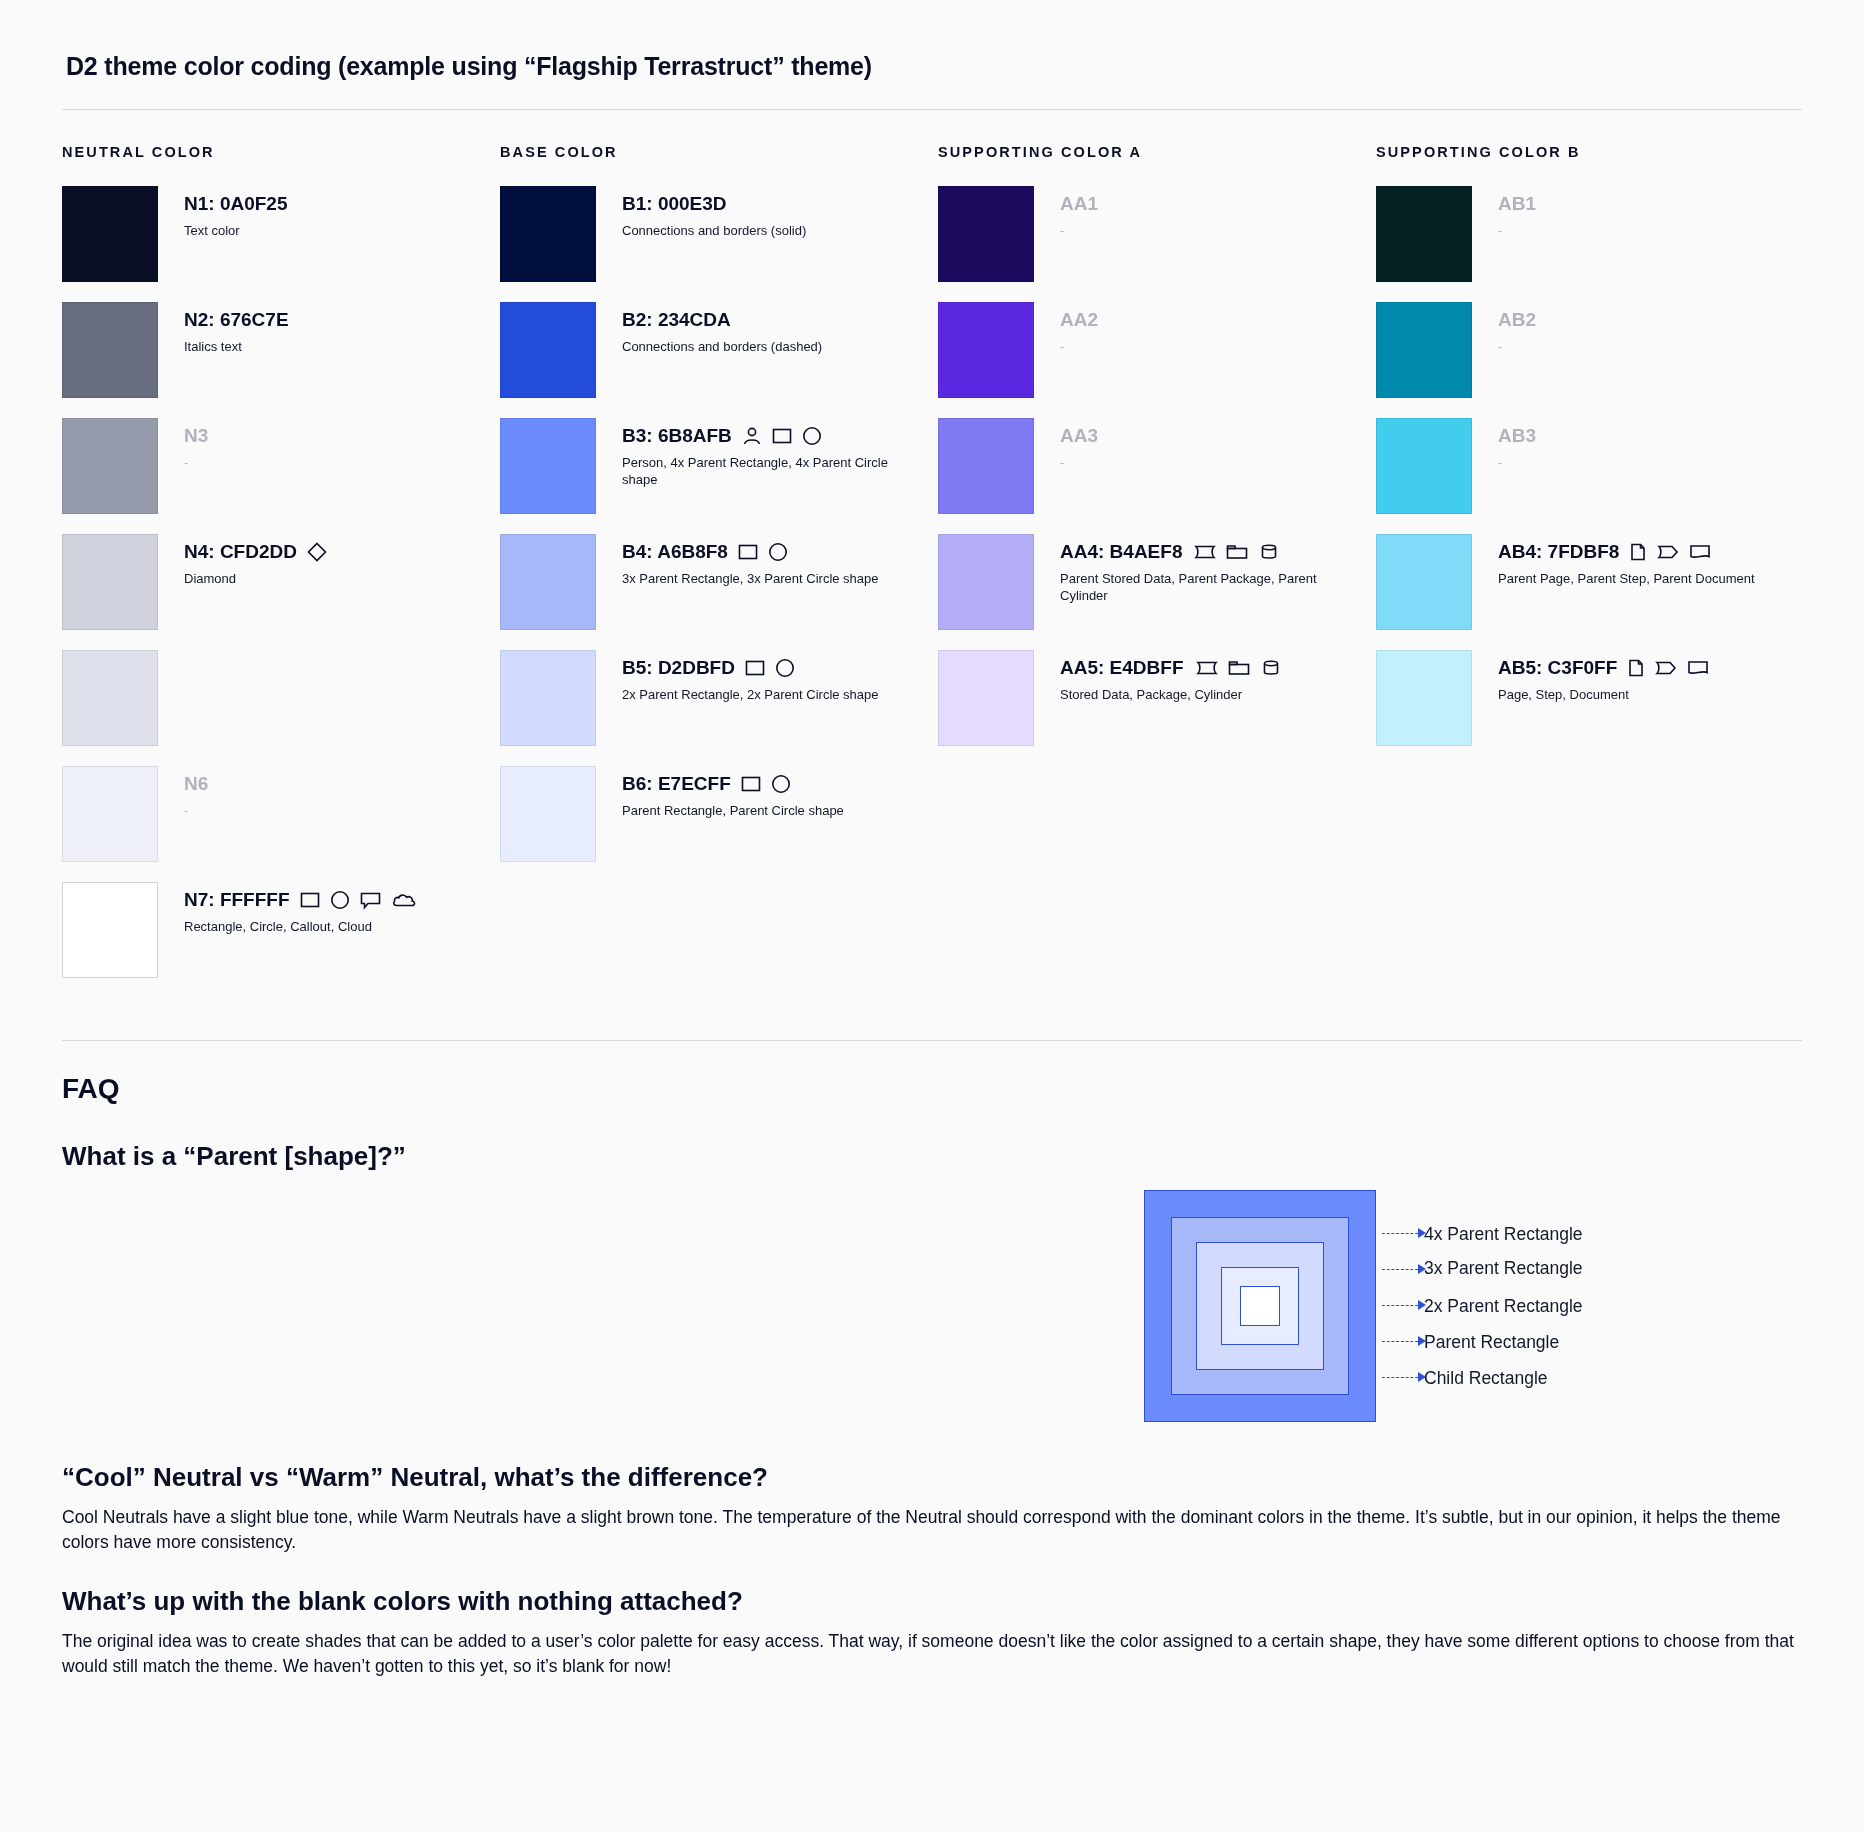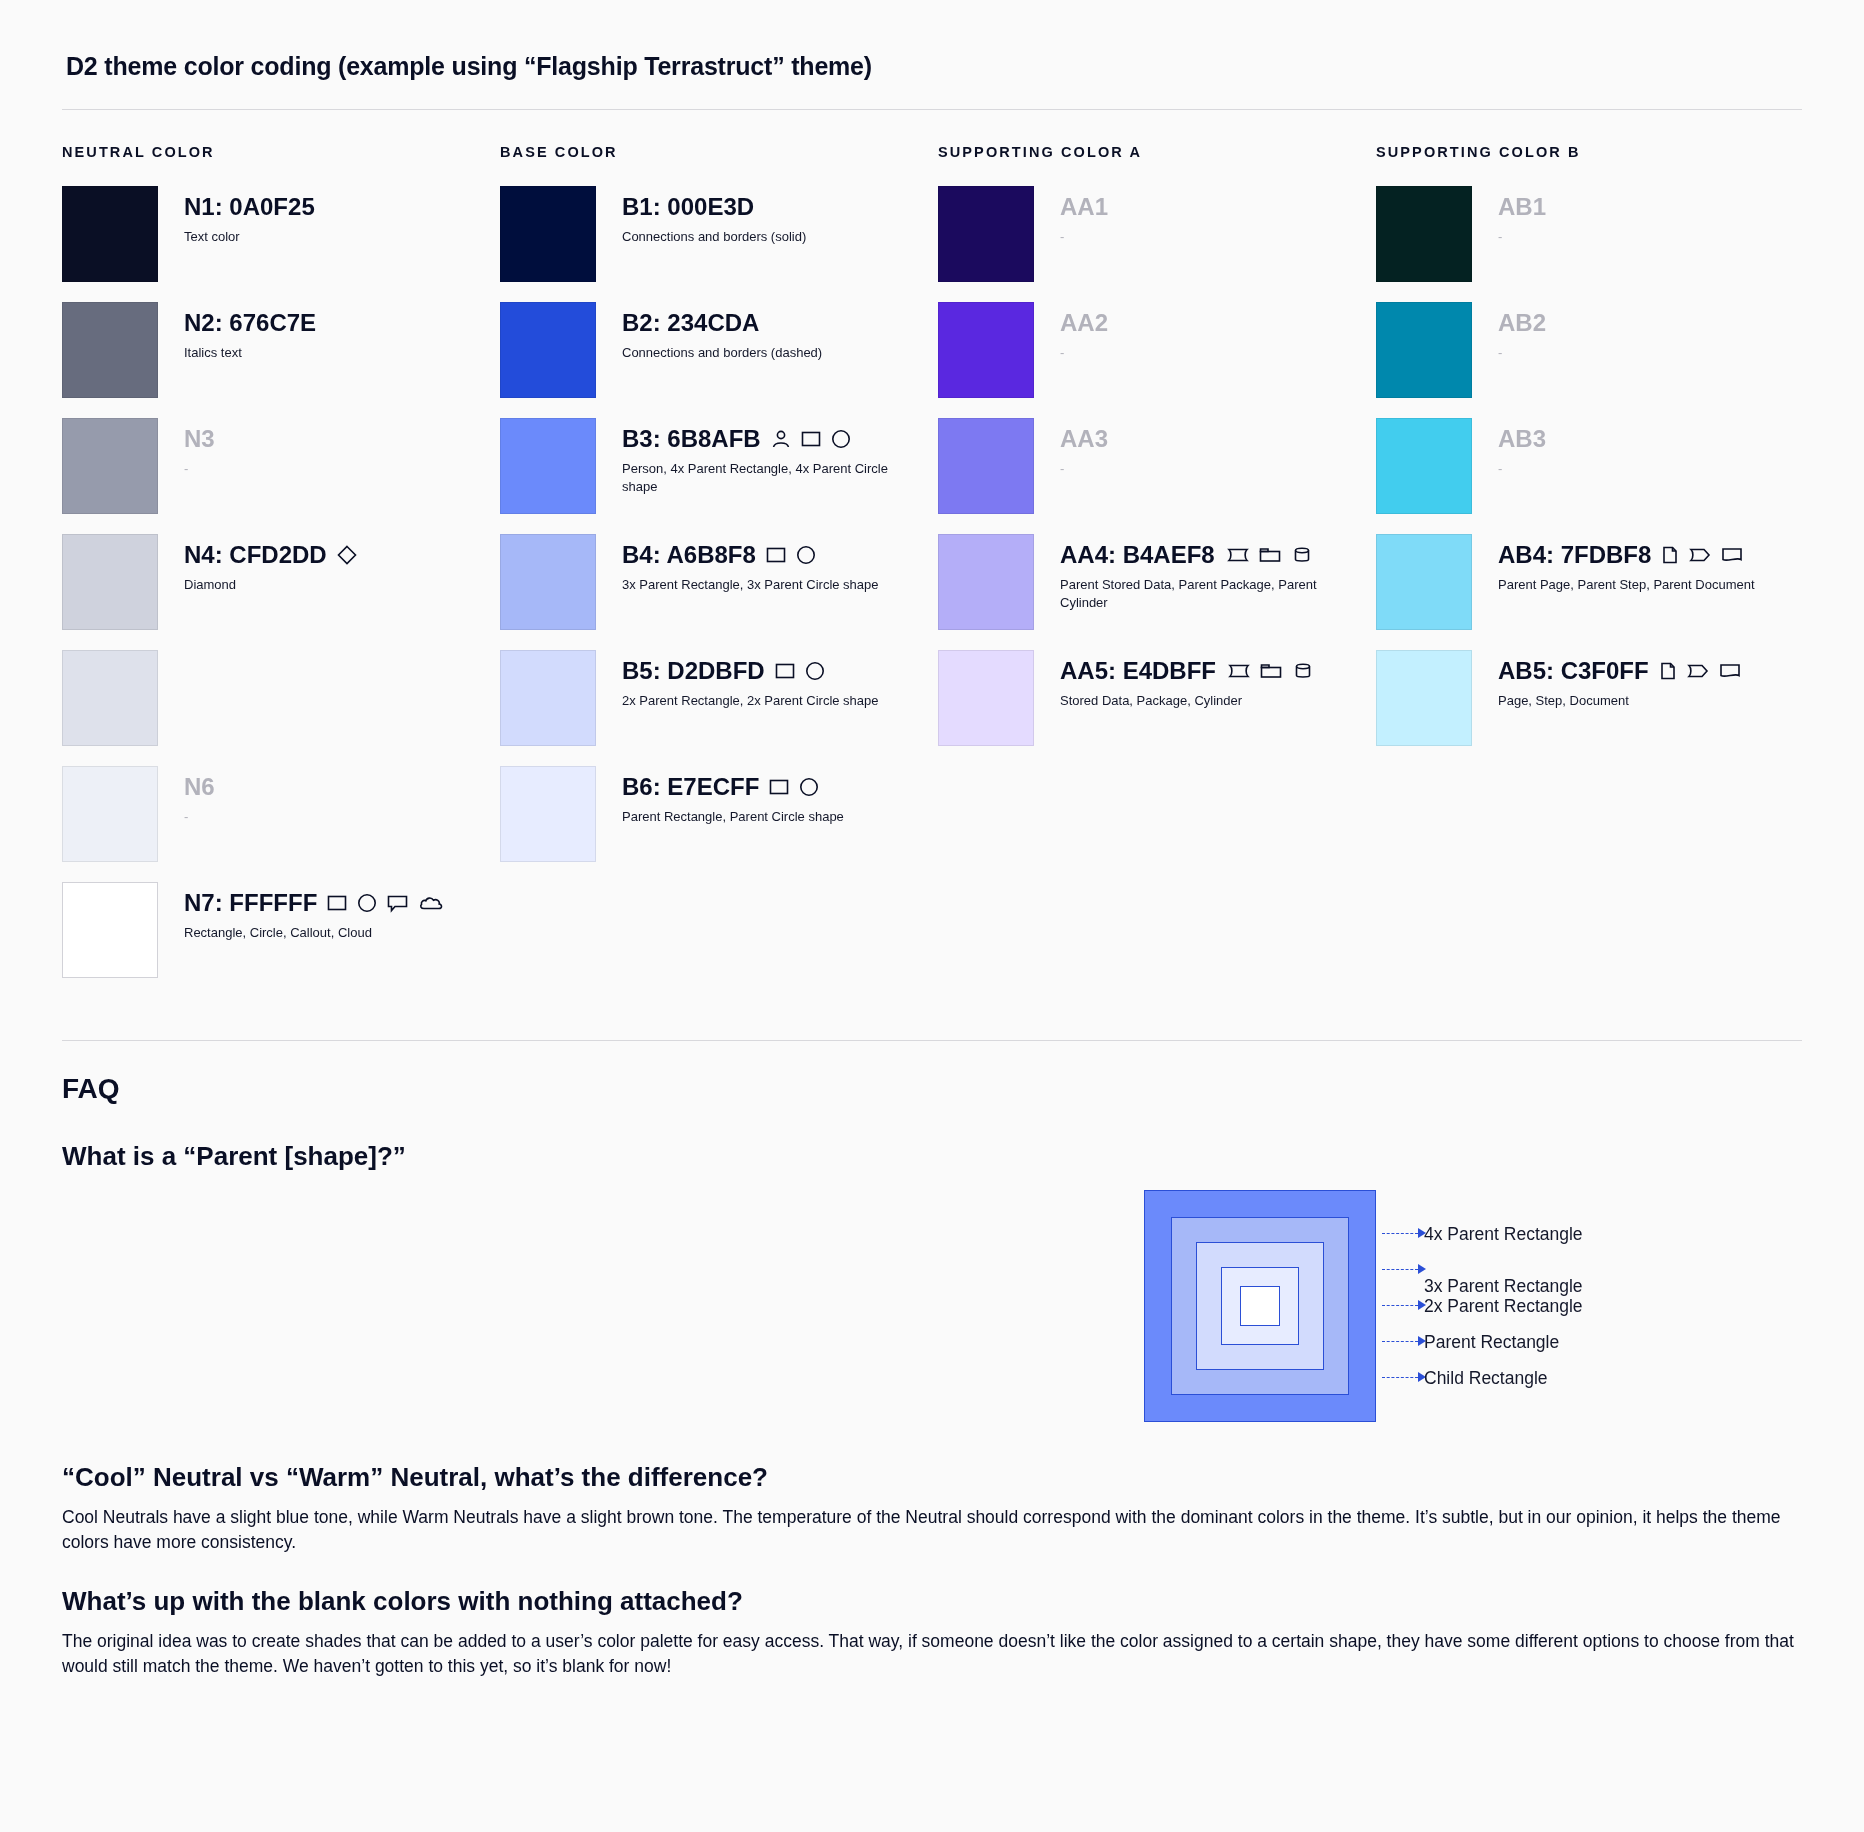--- a/index.html
+++ b/index.html
@@ -57,7 +57,7 @@
     flex: 1 1 auto;
   }
   .rowtitle {
-    font-size: 24px;
+    font-size: 19px;
     font-weight: bold;
     line-height: 1.25;
     display: flex;

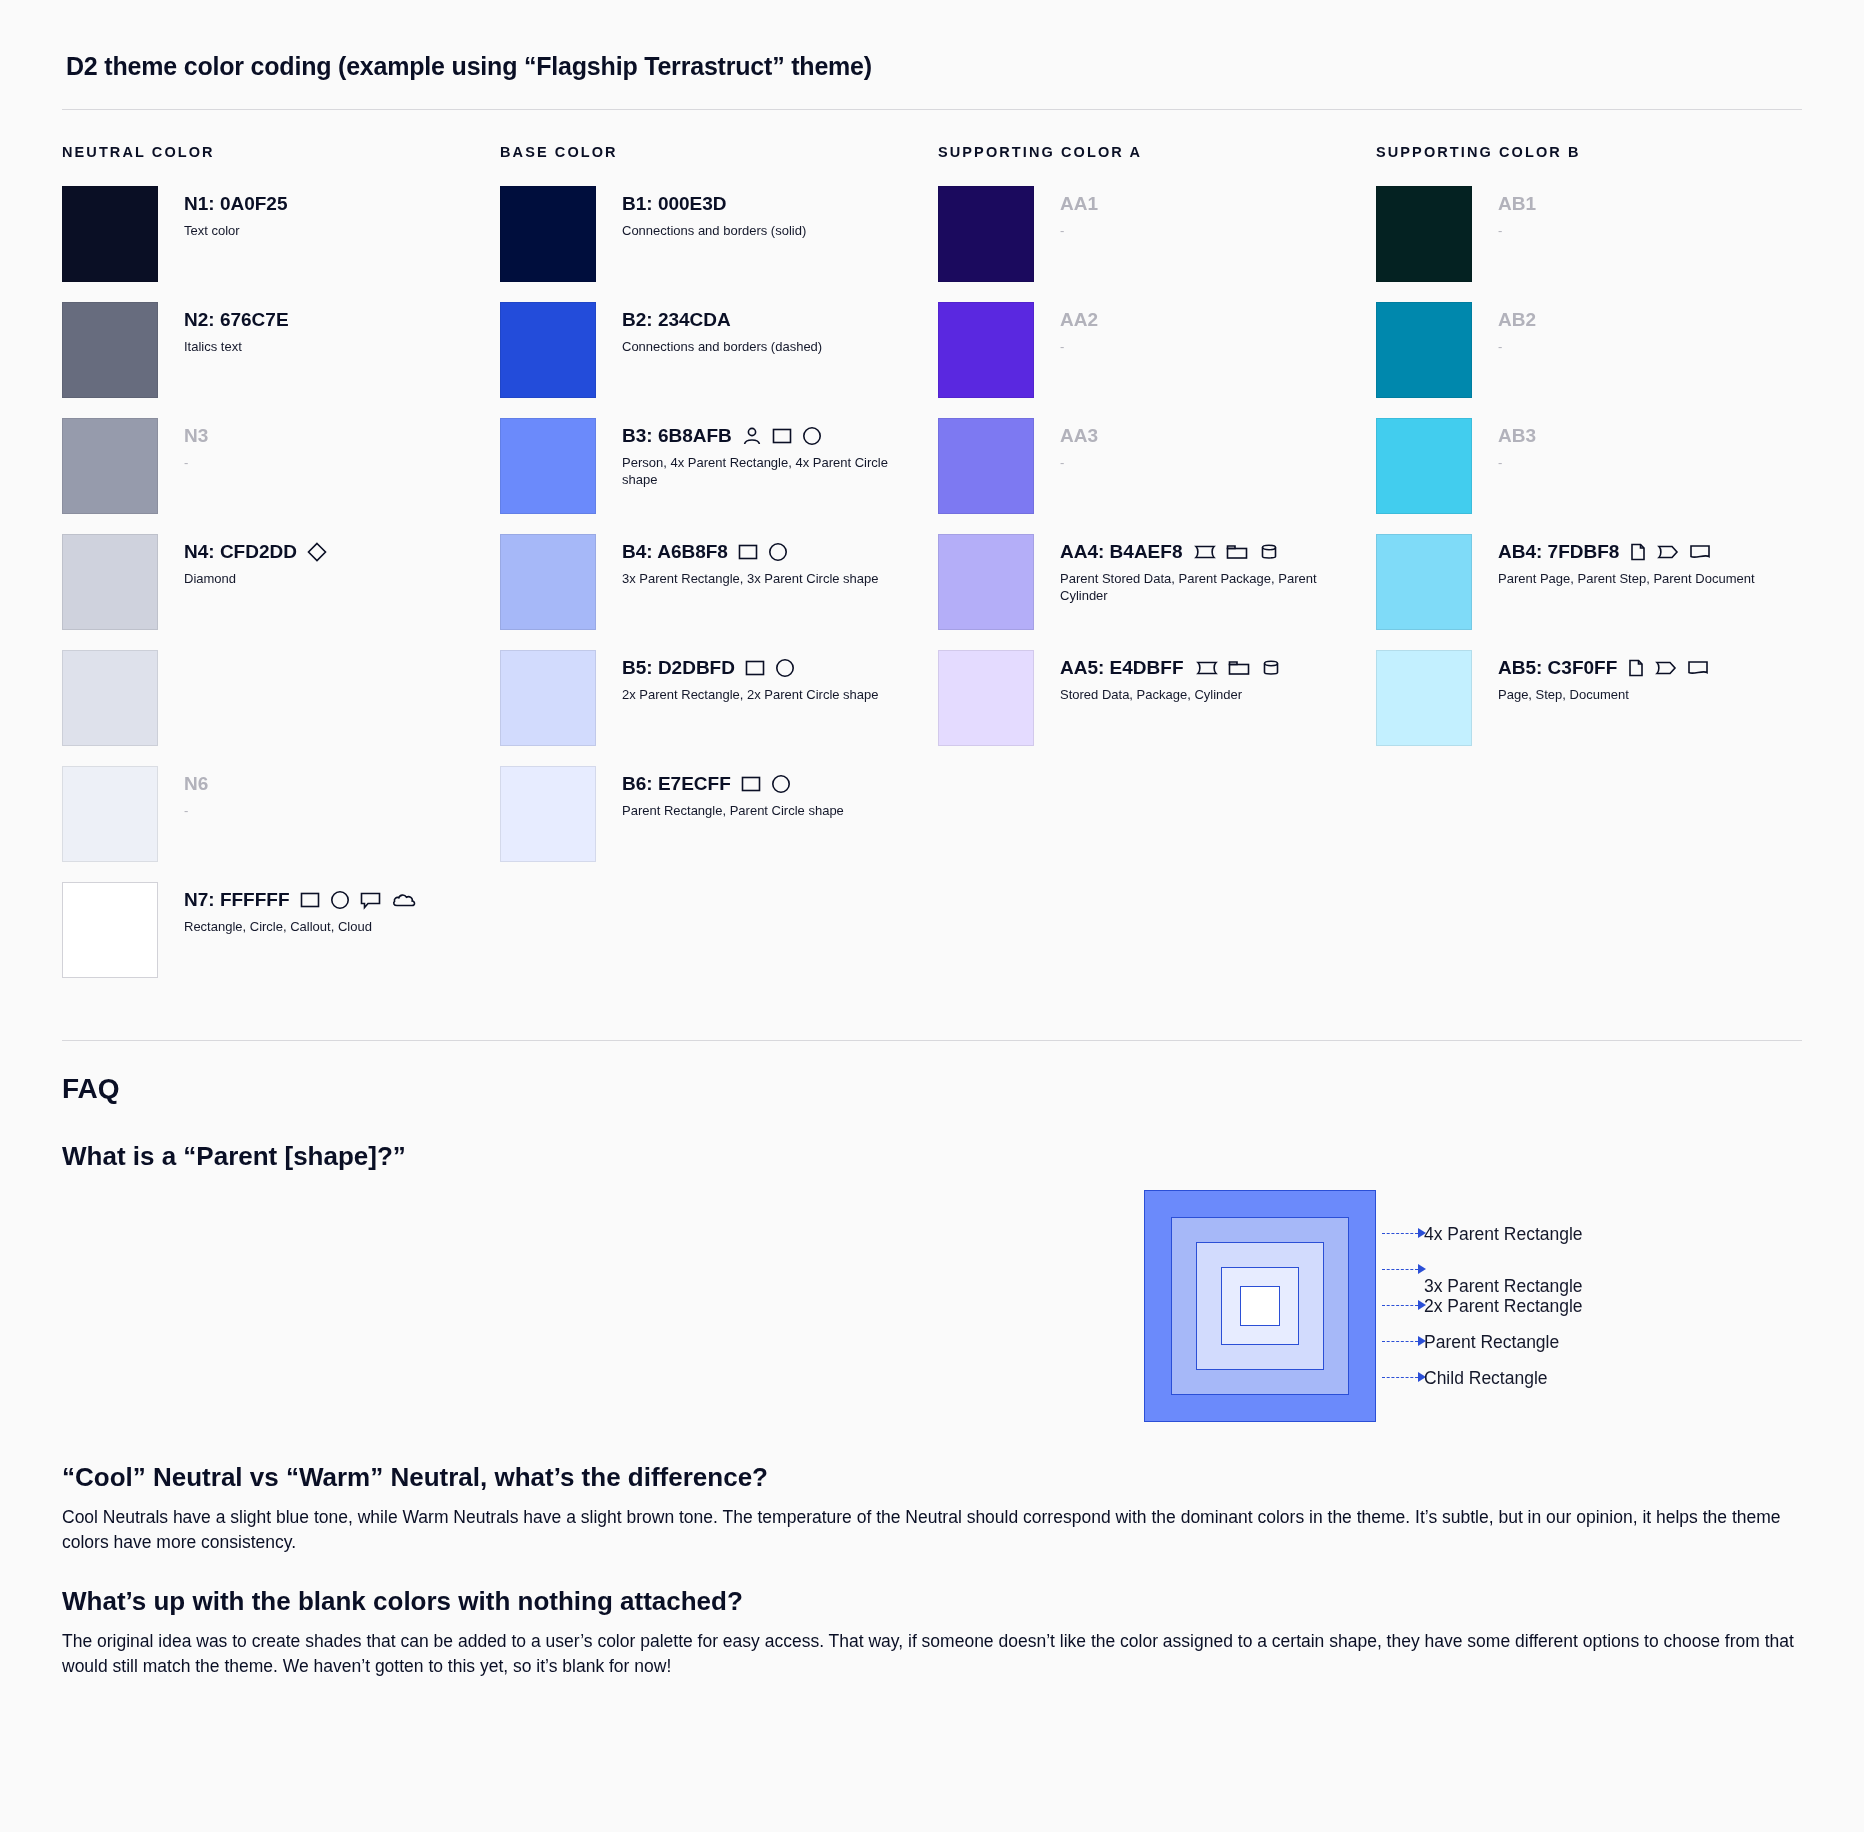--- a/index.html
+++ b/index.html
@@ -548,7 +548,7 @@
         <div class="leg-item" style="top: 34px;">4x Parent Rectangle</div>
         <div class="leg-line" style="top: 79px; left: 0px; width: 36px;"></div>
         <div class="leg-arrow" style="top: 74px; left: 36px;"></div>
-        <div class="leg-item" style="top: 86px;">3x Parent Rectangle</div>
+        <div class="leg-item" style="top: 68px;">3x Parent Rectangle</div>
         <div class="leg-line" style="top: 115px; left: 0px; width: 36px;"></div>
         <div class="leg-arrow" style="top: 110px; left: 36px;"></div>
         <div class="leg-item" style="top: 106px;">2x Parent Rectangle</div>

